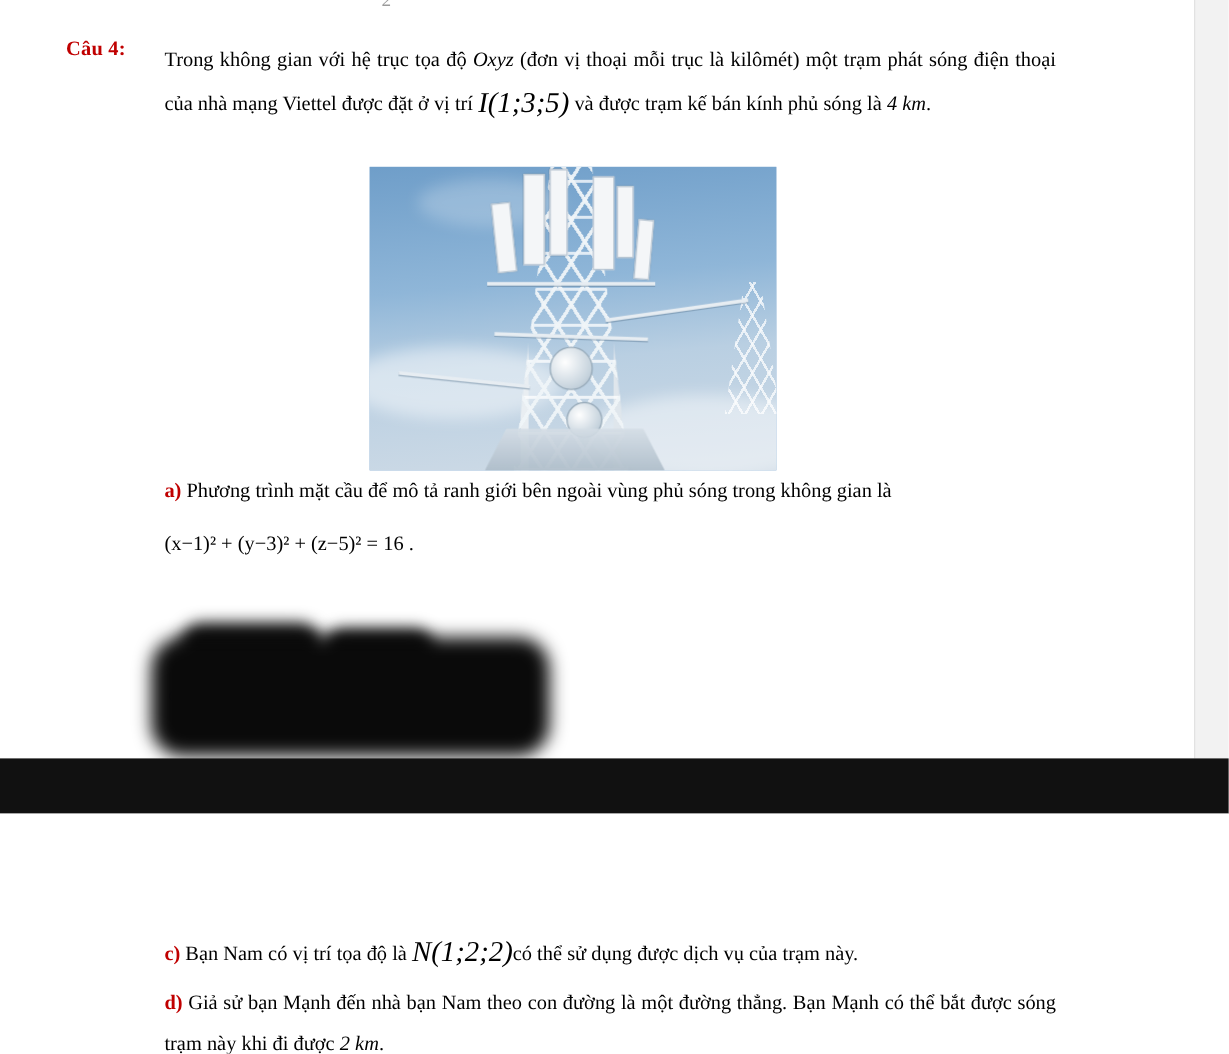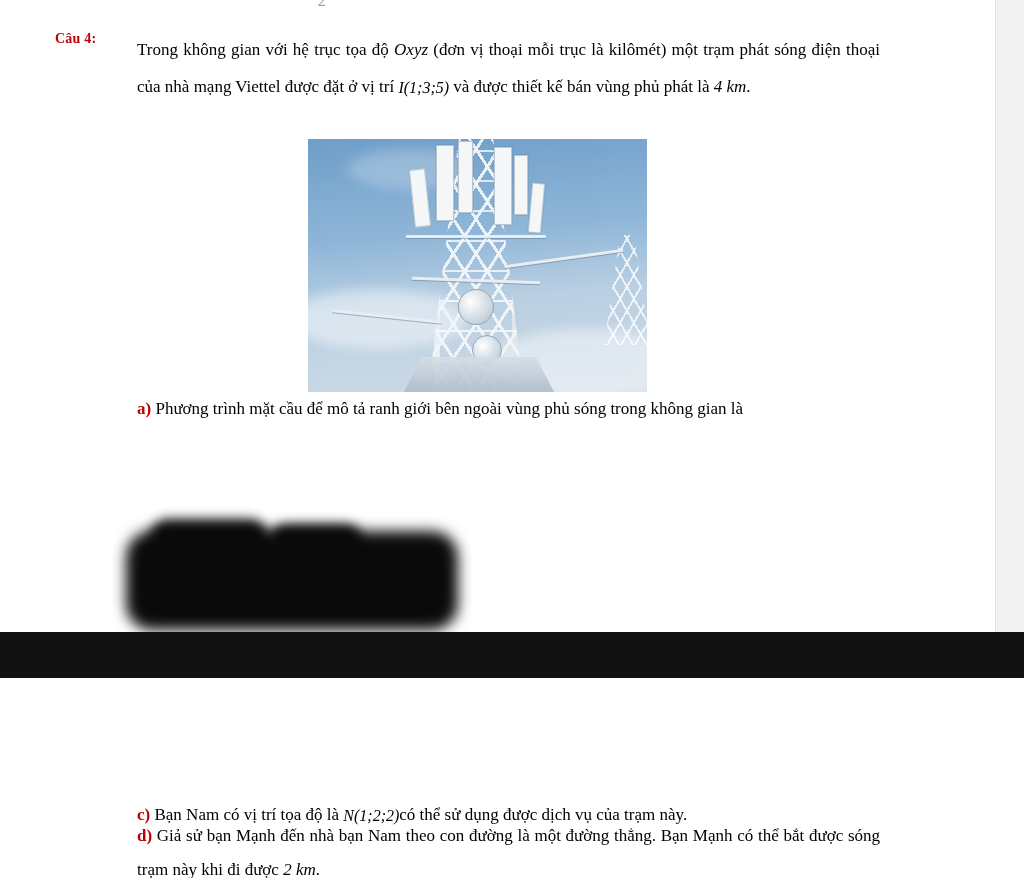--- a/index.html
+++ b/index.html
@@ -62,7 +62,7 @@
     left: 55px;
     top: 31px;
     font-weight: bold;
-    font-size: 14px;
+    font-size: 17px;
     color: #c00000;
     letter-spacing: 0.2px;
   }

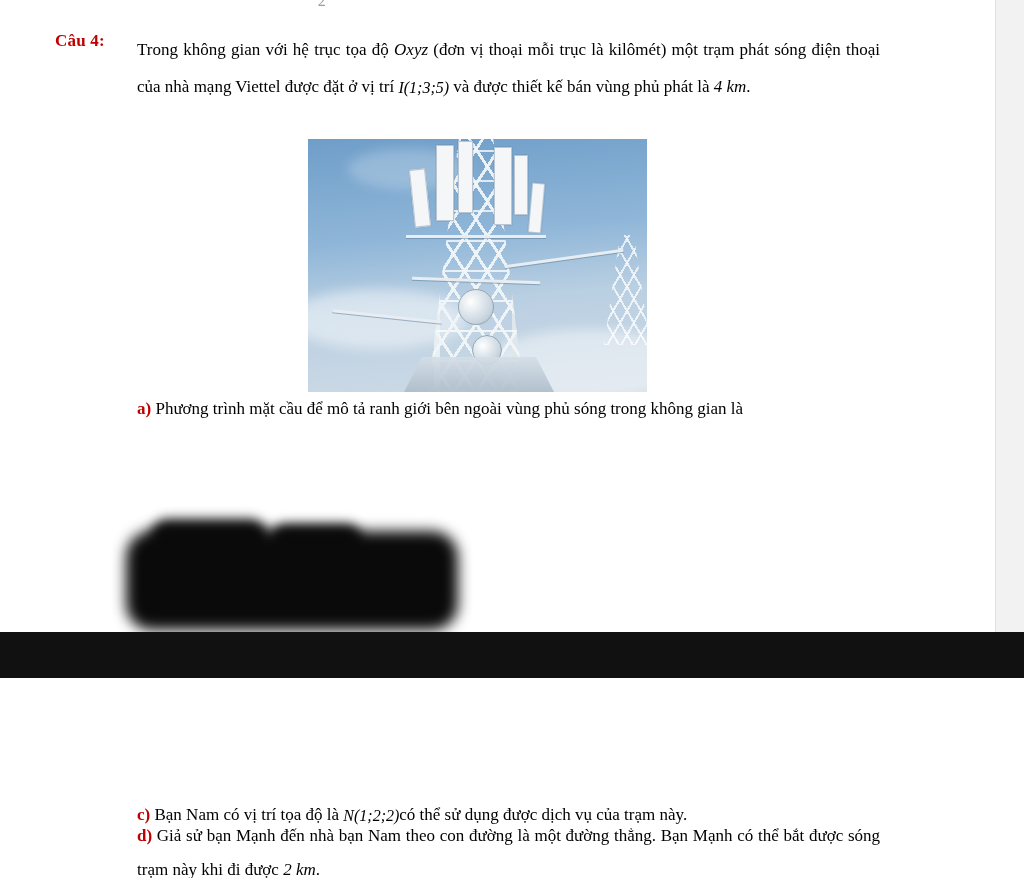--- a/index.html
+++ b/index.html
@@ -77,7 +77,7 @@
   }
   .mathvar { font-style: italic; font-family: Liberation Serif, serif; }
   .paren-big {
-    font-size: 16px;
+    font-size: 24px;
     vertical-align: -1px;
   }
 

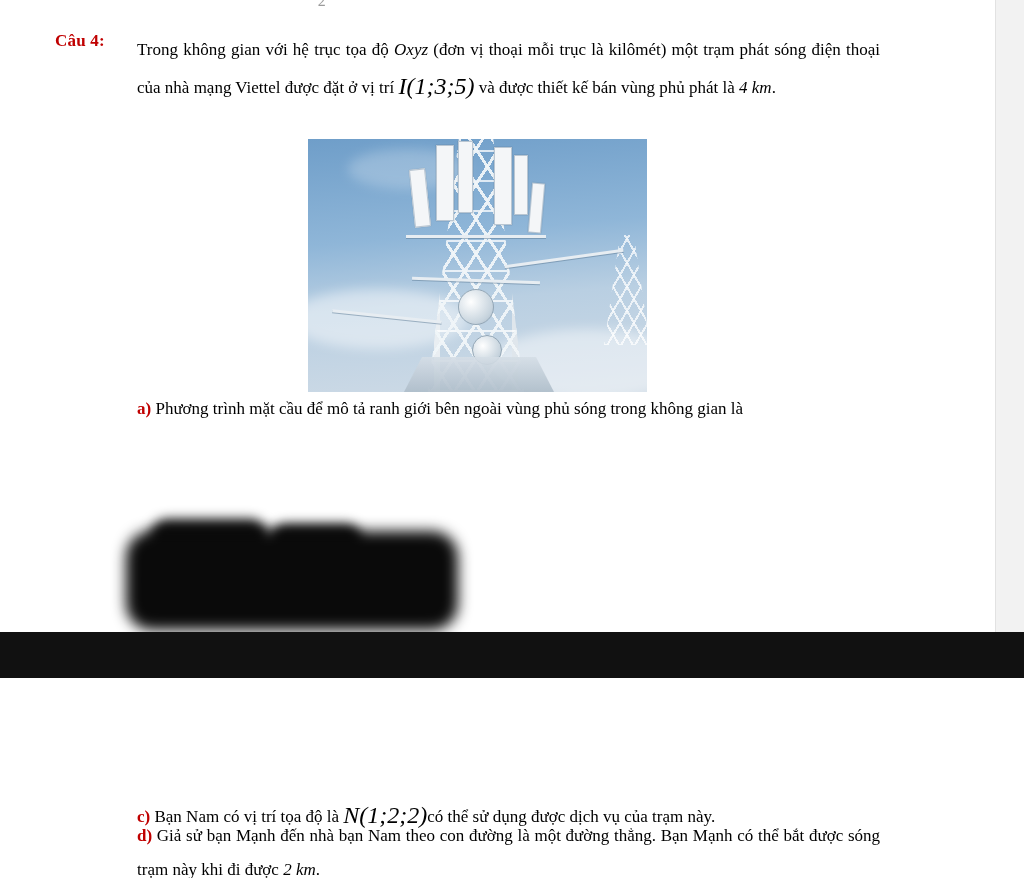--- a/index.html
+++ b/index.html
@@ -257,7 +257,7 @@
 
   <div class="q-body">
     <span>Trong không gian với hệ trục tọa độ </span><span class="mathvar">Oxyz</span><span> (đơn vị thoại mỗi trục là kilômét) một trạm phát</span>
-    <span>sóng điện thoại của nhà mạng Viettel được đặt ở vị trí </span><span class="mathvar paren-big">I(1;3;5)</span><span> và được thiết kế bán vùng</span>
+    <span>sóng điện thoại của nhà mạng Viettel được đặt ở vị trí </span><span class="mathvar paren-big">I(1;3;5)</span><span> và được trạm kế bán kính</span>
     <span>phủ phát là </span><span class="mathvar">4 km</span><span>.</span>
   </div>
 

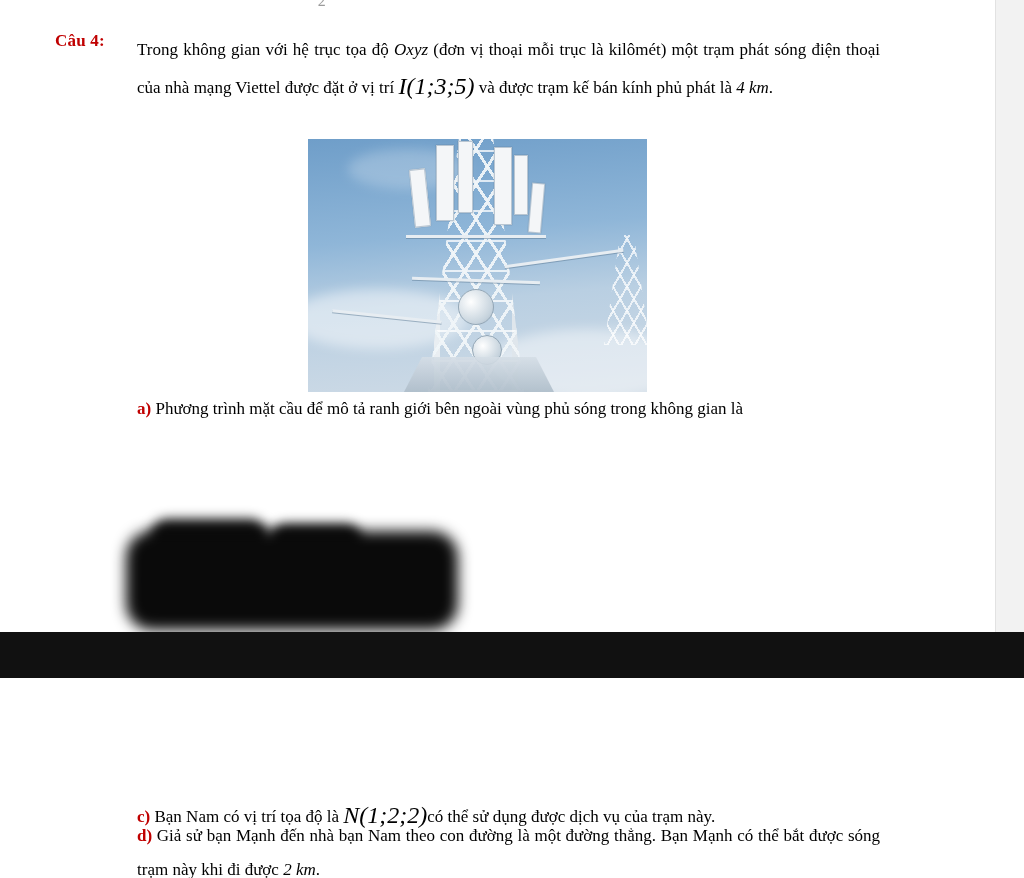--- a/index.html
+++ b/index.html
@@ -258,7 +258,7 @@
   <div class="q-body">
     <span>Trong không gian với hệ trục tọa độ </span><span class="mathvar">Oxyz</span><span> (đơn vị thoại mỗi trục là kilômét) một trạm phát</span>
     <span>sóng điện thoại của nhà mạng Viettel được đặt ở vị trí </span><span class="mathvar paren-big">I(1;3;5)</span><span> và được trạm kế bán kính</span>
-    <span>phủ phát là </span><span class="mathvar">4 km</span><span>.</span>
+    <span>phủ sóng là </span><span class="mathvar">4 km</span><span>.</span>
   </div>
 
   <div class="photo-wrap">

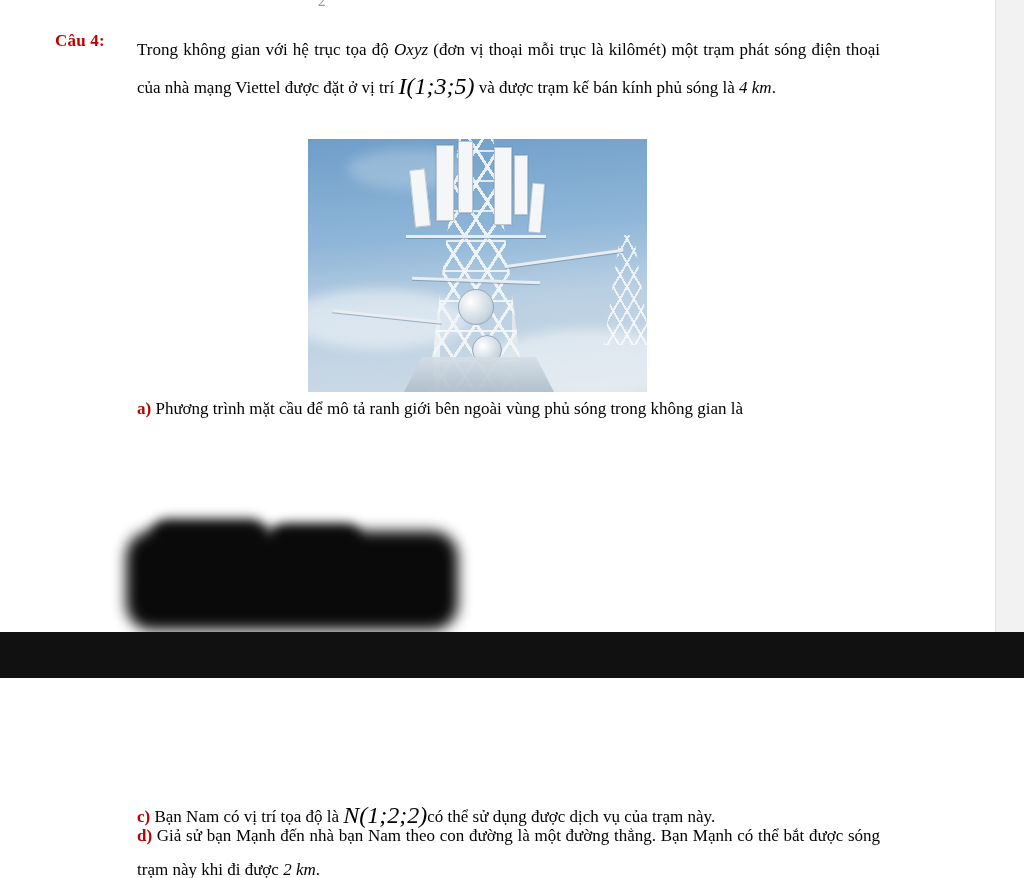--- a/index.html
+++ b/index.html
@@ -287,6 +287,7 @@
   <div class="part part-a">
     <span class="bold-red">a)</span><span> Phương trình mặt cầu để mô tả ranh giới bên ngoài vùng phủ sóng trong không gian là</span>
   </div>
+  <div class="part eq-a">(x−1)² + (y−3)² + (z−5)² = 16 .</div>
 
 
   <div class="footer-band">

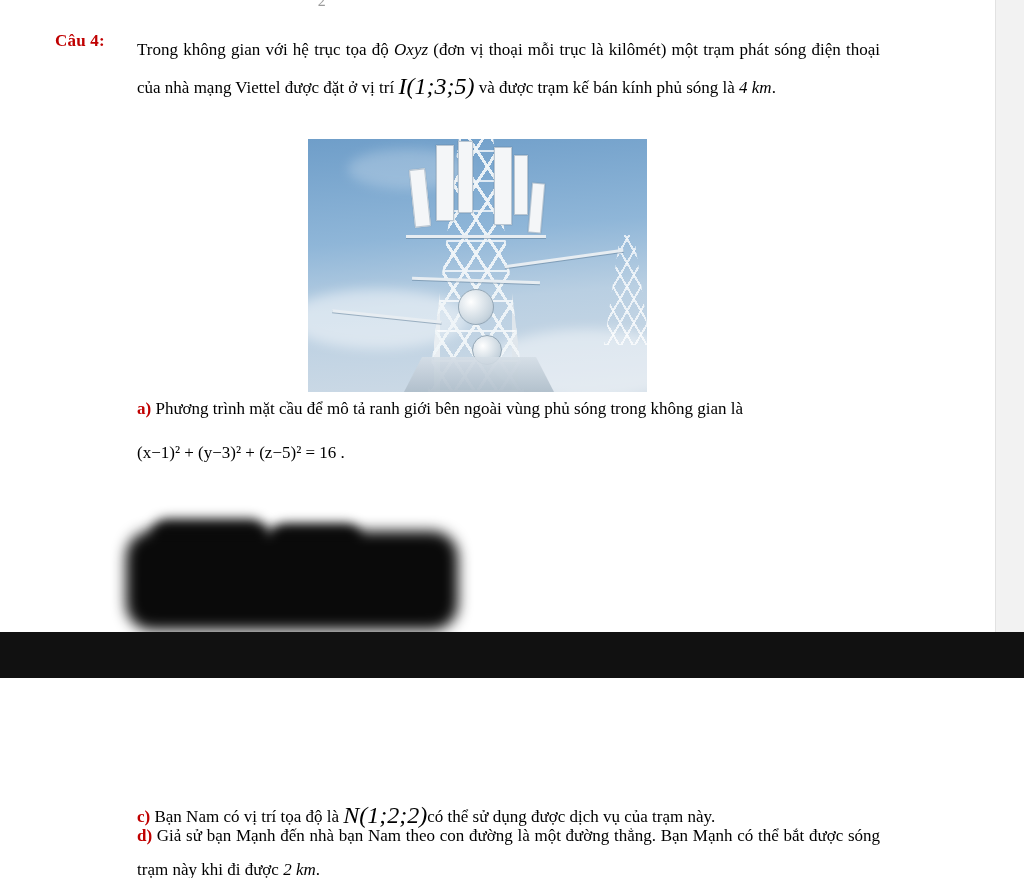--- a/index.html
+++ b/index.html
@@ -239,7 +239,7 @@
   }
 
   
-  .part-c { left: 137px; top: 777px; width: 743px; margin-top: 21px; }
+  .part-c { left: 137px; top: 777px; width: 743px; }
   .part-d { left: 137px; top: 819px; width: 743px; line-height: 34px;}
 </style>
 </head>

